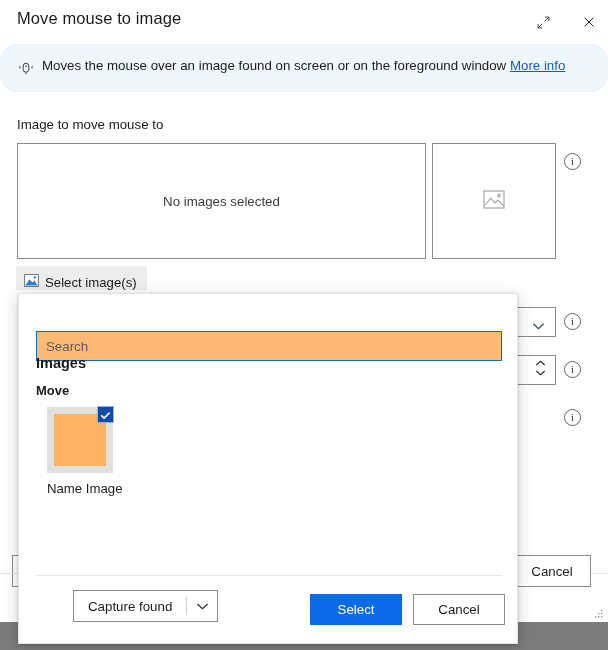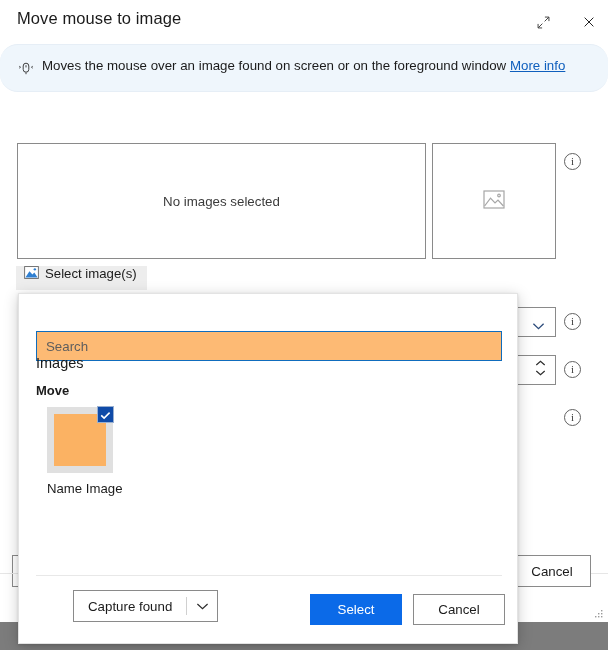--- a/index.html
+++ b/index.html
@@ -358,6 +358,7 @@
       </div>
     </div>
 
+    <div class="field-label">Image to move mouse to</div>
 
     <div class="img-box">
       <span class="img-box-text">No images selected</span>

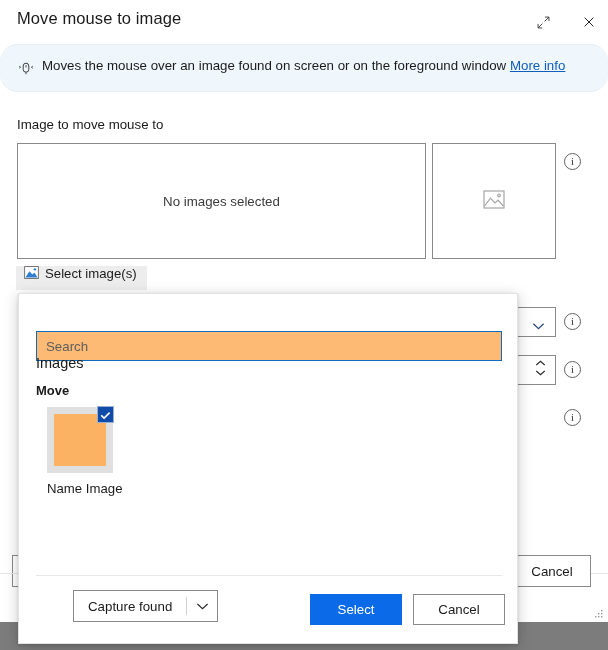--- a/index.html
+++ b/index.html
@@ -131,7 +131,7 @@
     height: 24px;
     background: #ededed;
     border: none;
-    display: flex; align-items: flex-start;
+    display: flex; align-items: flex-end;
     padding: 0 10px 0 8px;
     font-size: 13.2px;
     color: #1b1b1b;

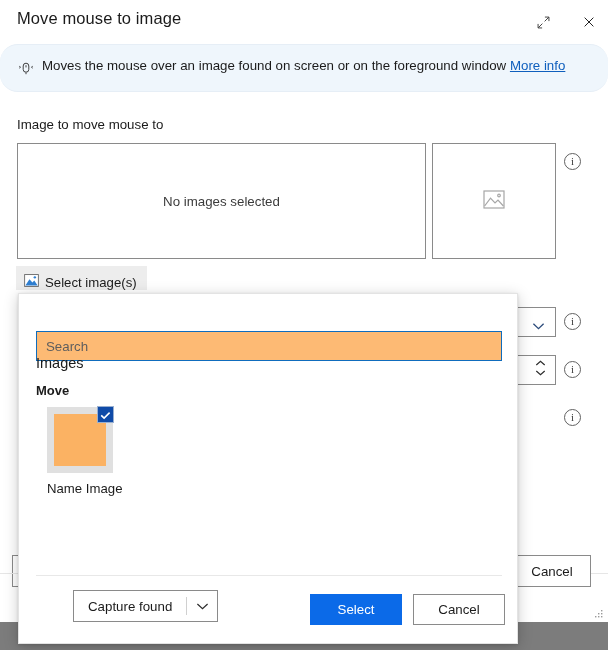--- a/index.html
+++ b/index.html
@@ -221,7 +221,7 @@
     position: absolute;
     left: 17px; top: 61px;
     font-size: 14.5px;
-    font-weight: normal;
+    font-weight: bold;
     color: #1b1b1b;
   }
   .sec-sub {

